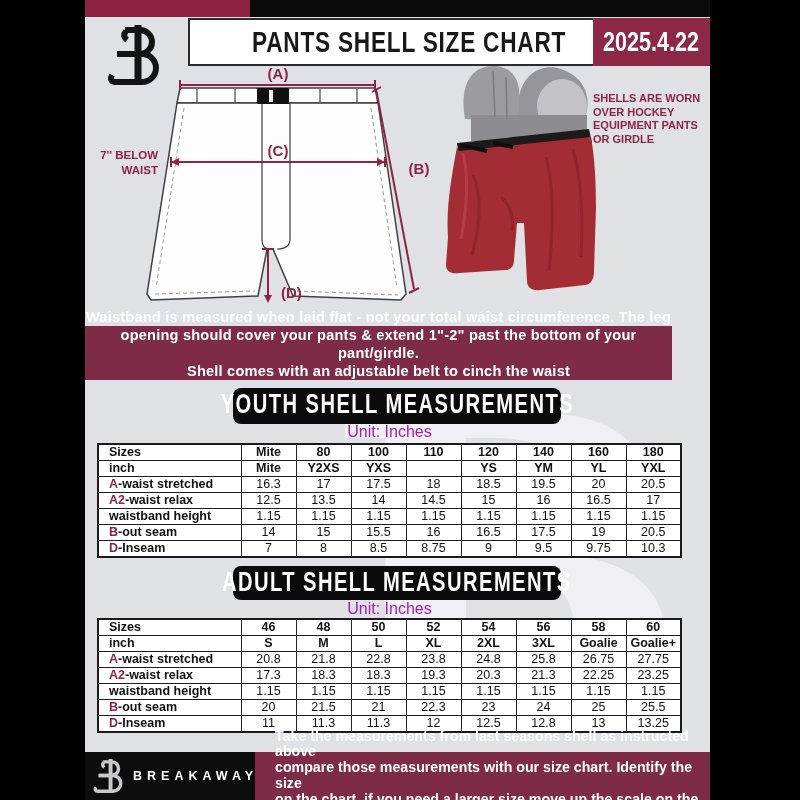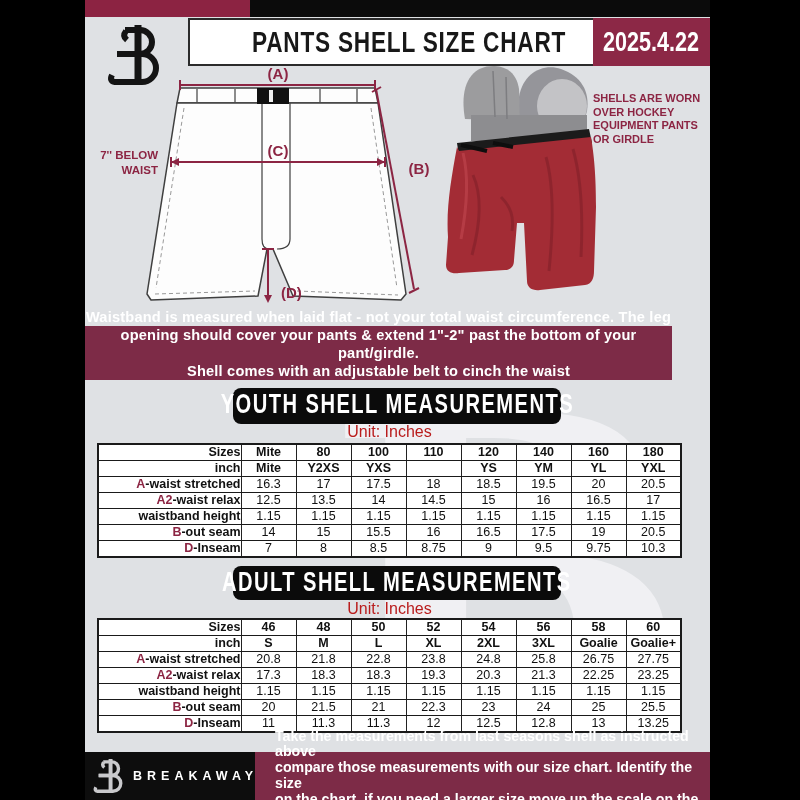--- a/index.html
+++ b/index.html
@@ -35,7 +35,7 @@
           letter-spacing:2px;white-space:nowrap;}
   .banner-youth{top:388px;height:36px;}
   .banner-adult{top:566px;height:34px;}
-  .unit{left:12px;width:585px;text-align:center;font-size:16px;color:#b91c1c;z-index:2;}
+  .unit{left:12px;width:585px;text-align:center;font-size:16px;color:#a21caf;z-index:2;}
   .unit-youth{top:423px;}
   .unit-adult{top:600px;}
   

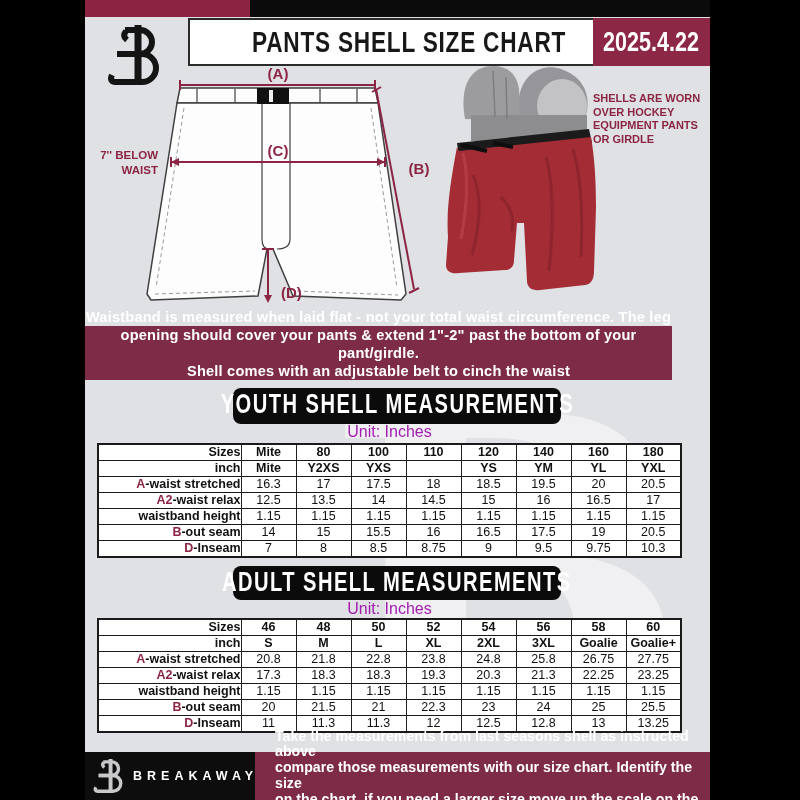--- a/index.html
+++ b/index.html
@@ -44,7 +44,7 @@
   table.size-table td{border-left:1px solid #222;border-right:1px solid #222;
           border-top:1.5px solid #1a1a1a;border-bottom:1.5px solid #1a1a1a;
           height:15px;padding:0;text-align:center;font-size:12.5px;color:#111;line-height:1;}
-  table.size-table td.lbl{text-align:right;padding-left:10px;font-weight:700;margin-left:19px;}
+  table.size-table td.lbl{text-align:left;padding-left:10px;font-weight:700;margin-left:19px;}
   table.size-table col.c-lbl{width:143px;}
   table.size-table tr.hdr td{font-weight:700;}
   .pfx{color:#8c2543;font-weight:700;}

